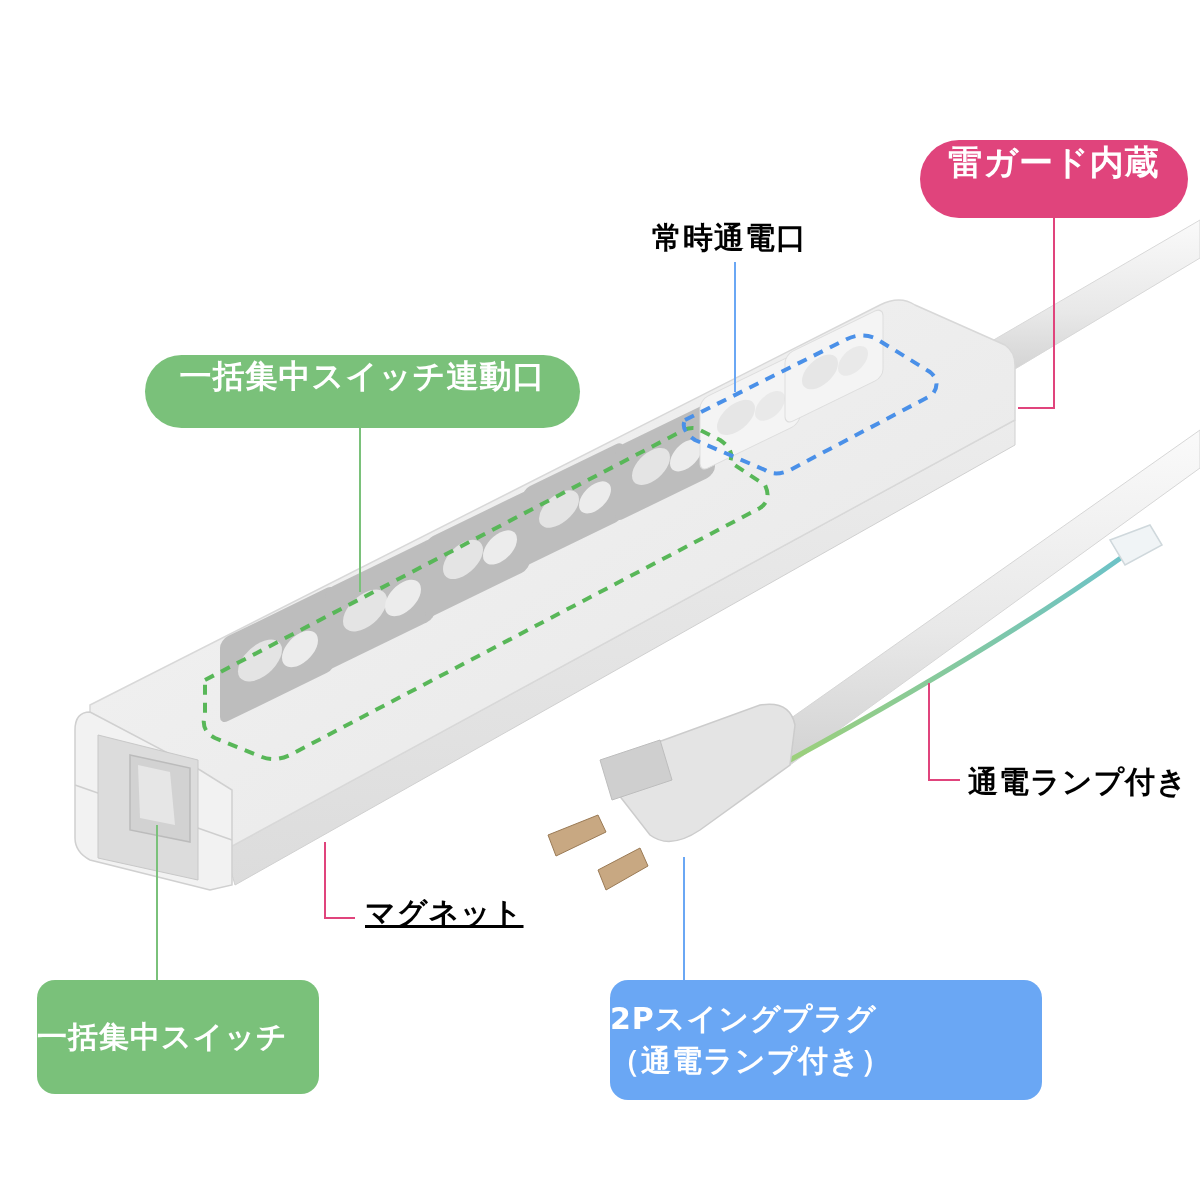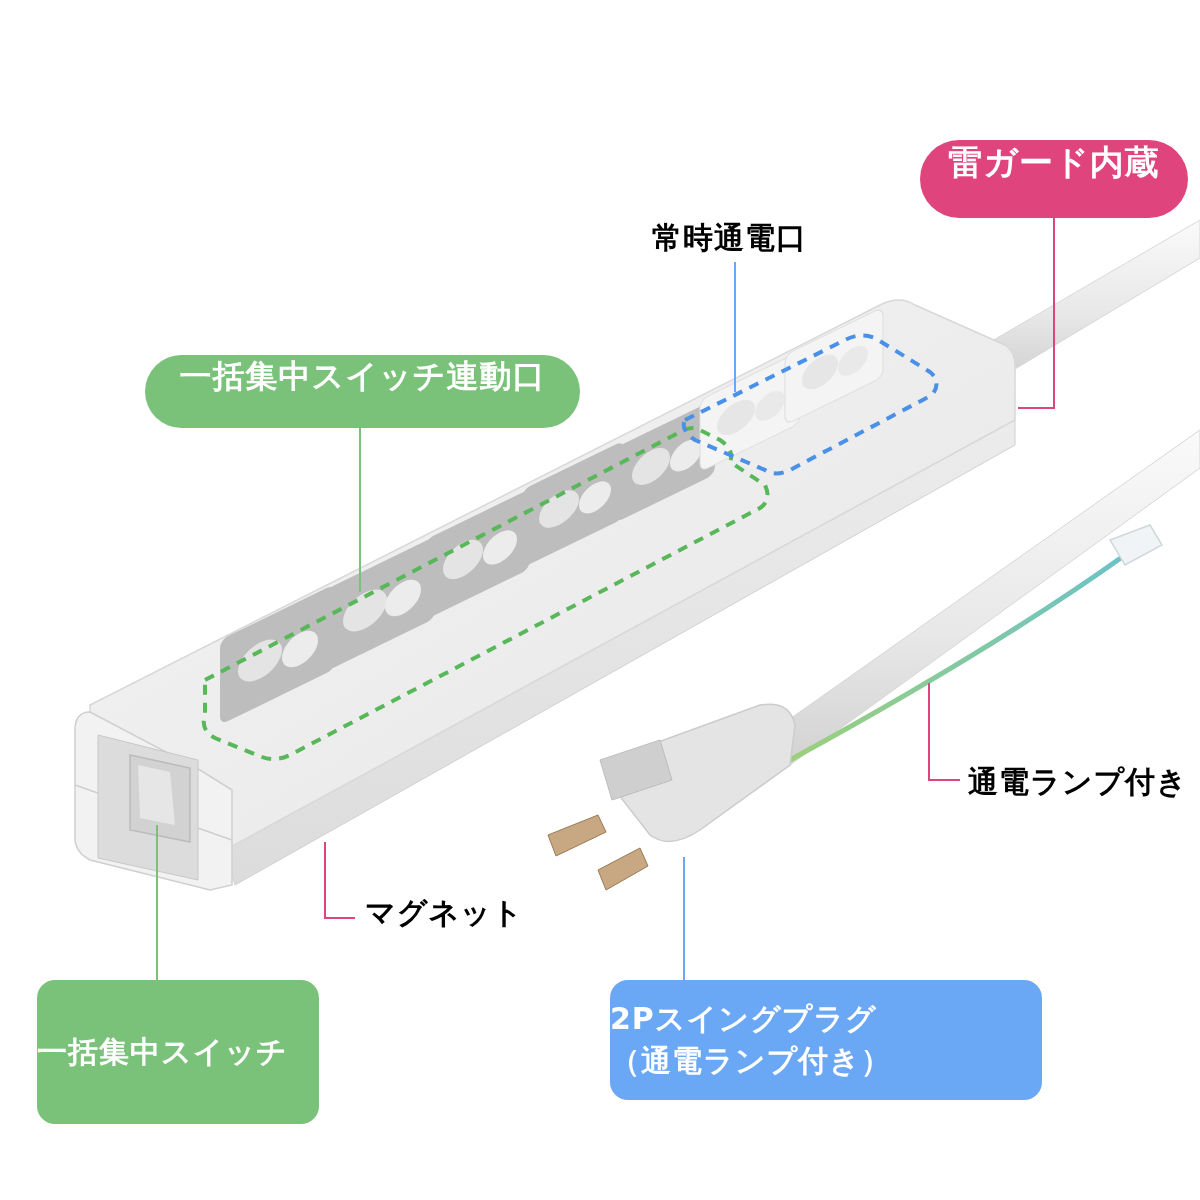--- a/index.html
+++ b/index.html
@@ -21,7 +21,7 @@
                  letter-spacing:1px; white-space:nowrap; }
   .lbl-always { left:652px; top:218px; }
   .lbl-earth { left:968px; top:762px; }
-  .lbl-magnet { left:365px; top:893px; }
+  .lbl-magnet { left:365px; top:893px;text-decoration:underline; }
 </style>
 </head>
 <body>

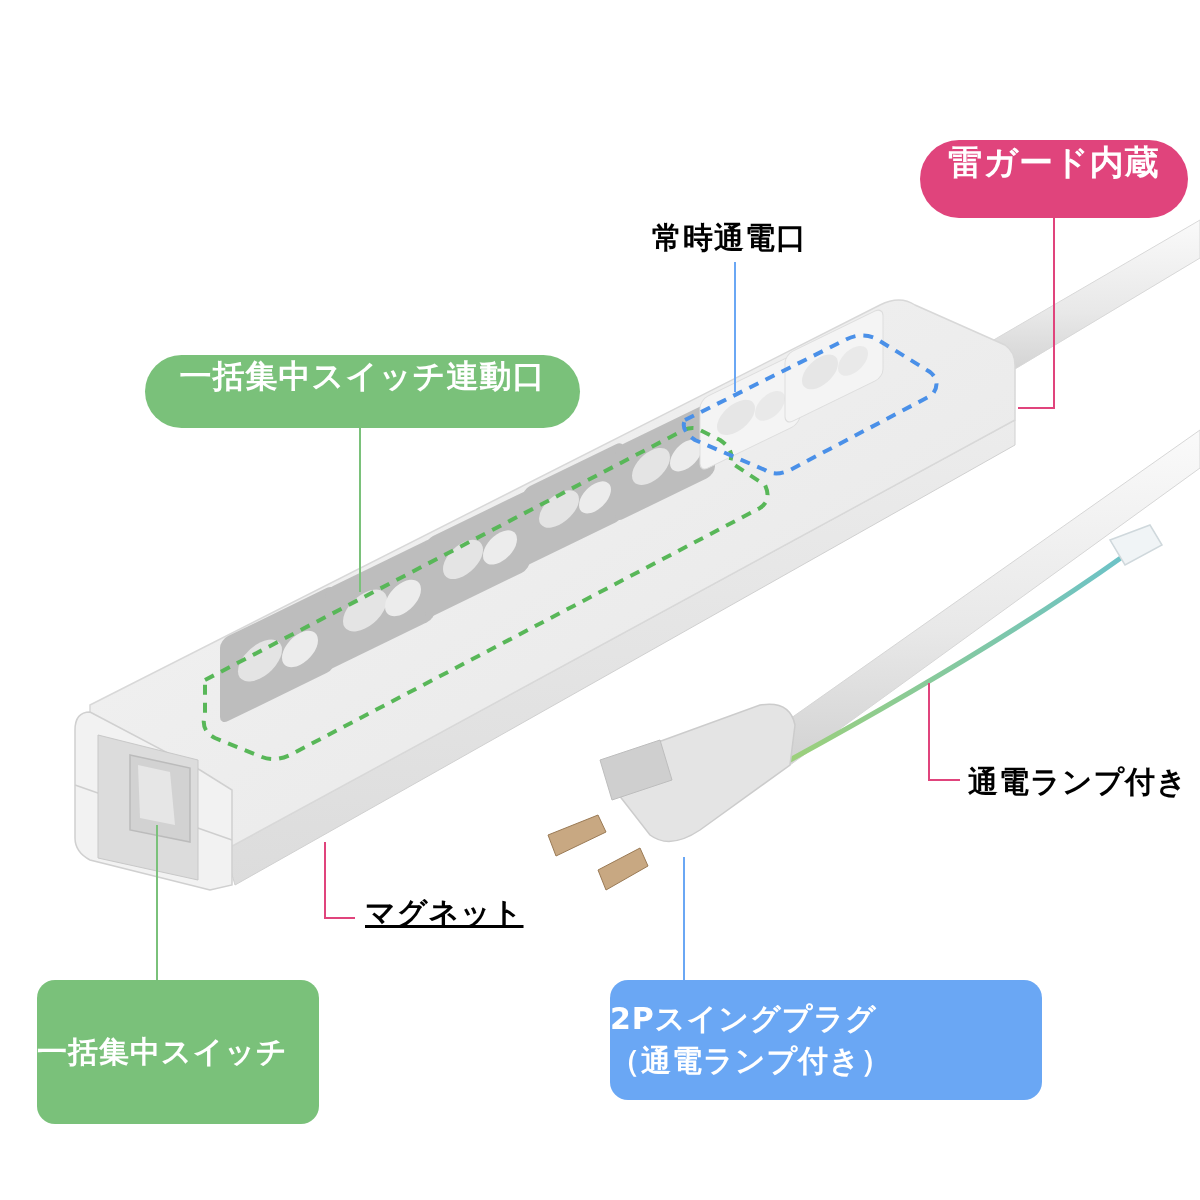--- a/index.html
+++ b/index.html
@@ -13,7 +13,7 @@
                background:#e0447c; font-size:34px; }
   .pill-green-top { left:145px; top:315px; width:435px; height:73px; border-radius:37px;
                background:#7ac17a; font-size:32px;margin-top:40px; }
-  .box-green { left:37px; top:980px; width:282px; height:144px; border-radius:18px;
+  .box-green { left:37px; top:980px; width:282px; height:114px; border-radius:18px;
                background:#7ac17a; font-size:30px; line-height:42px; flex-direction:column; }
   .box-blue { left:610px; top:980px; width:432px; height:120px; border-radius:18px;
                background:#6aa7f4; font-size:30px; line-height:42px; flex-direction:column; }

